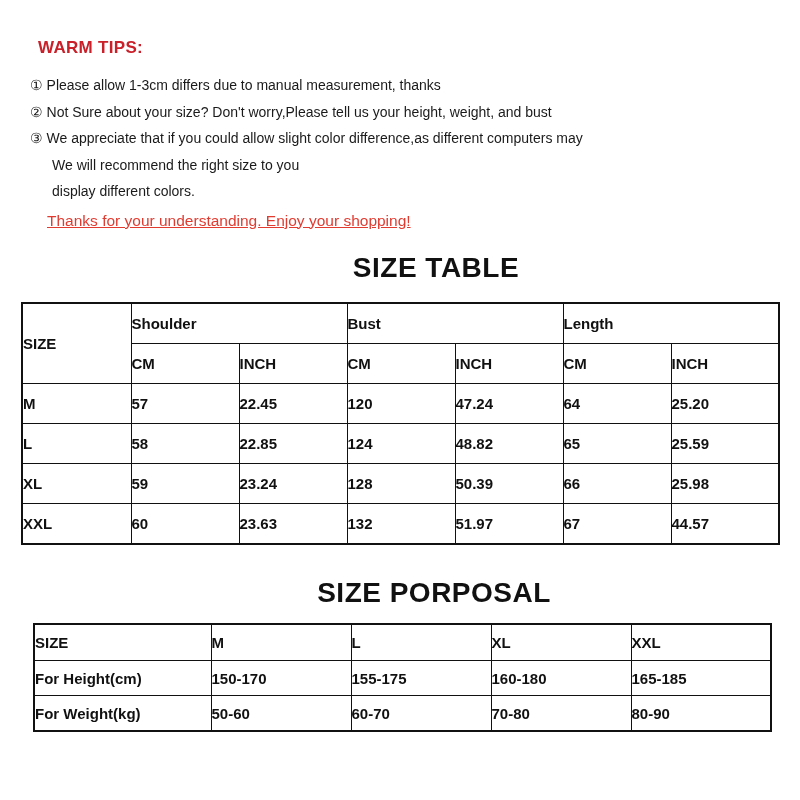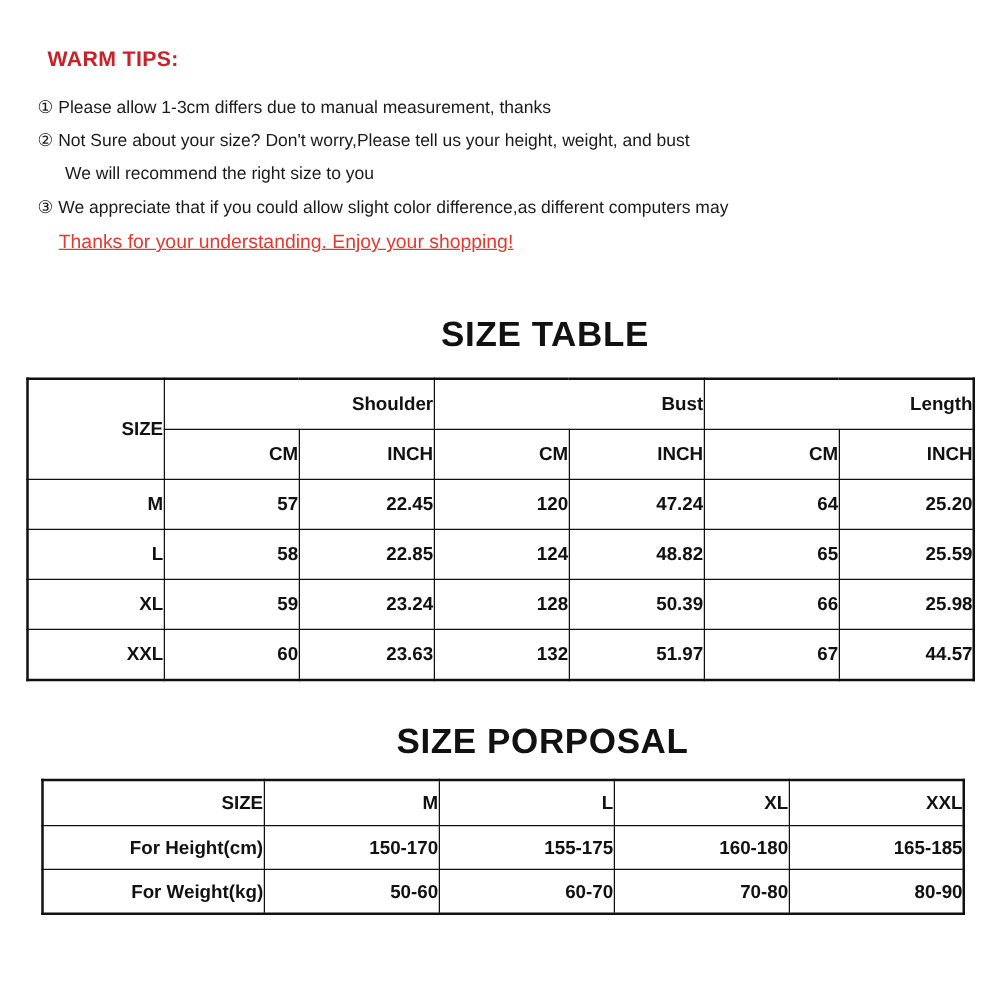--- a/index.html
+++ b/index.html
@@ -113,9 +113,9 @@
   <div class="tip-line"><span class="tip-num">①</span><span>Please allow 1-3cm differs due to manual measurement, thanks</span></div>
 
   <div class="tip-line"><span class="tip-num">②</span><span>Not Sure about your size? Don't worry,Please tell us your height, weight, and bust</span></div>
+  <div class="tip-line"><span class="tip-num">③</span><span>We appreciate that if you could allow slight color difference,as different computers may</span></div>
+
   <div class="tip-line tip-cont">We will recommend the right size to you</div>
-
-  <div class="tip-line"><span class="tip-num">③</span><span>We appreciate that if you could allow slight color difference,as different computers may</span></div>
 
   <div class="thanks-line">Thanks for your understanding. Enjoy your shopping!</div>
 </div>

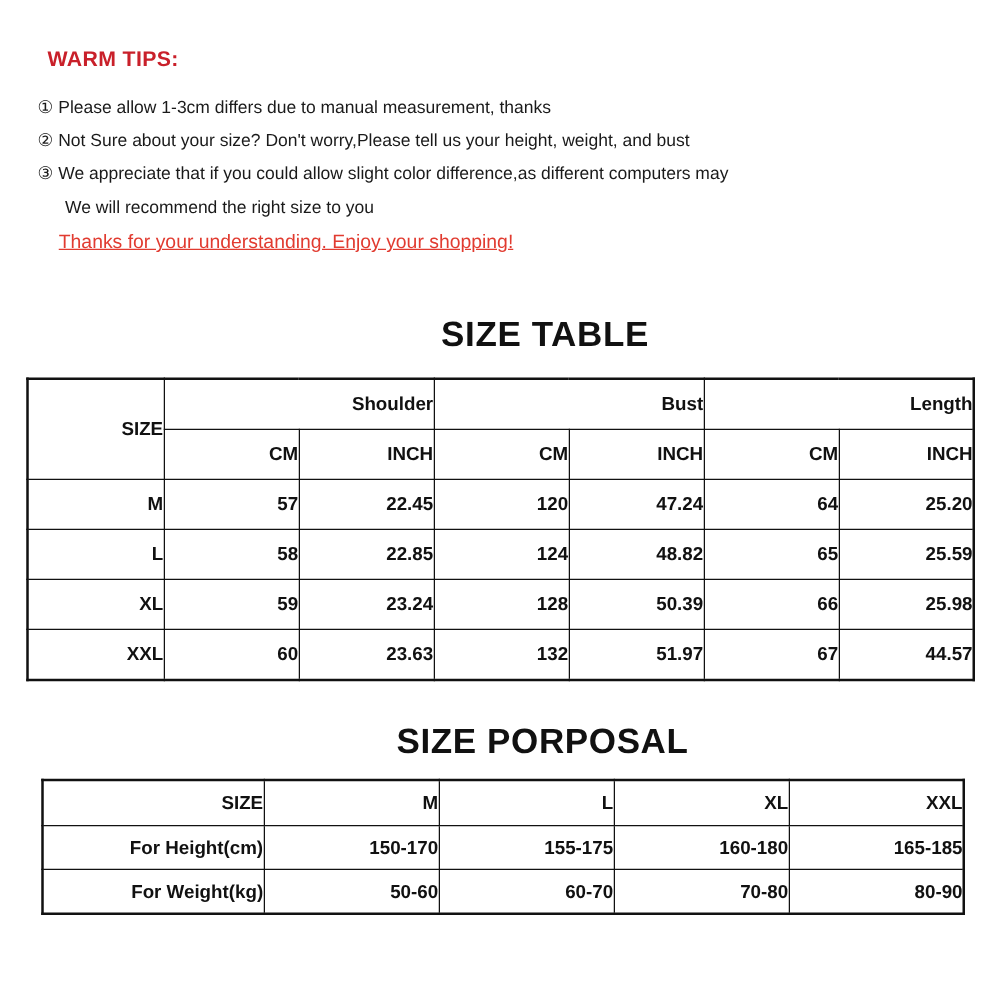--- a/index.html
+++ b/index.html
@@ -116,6 +116,7 @@
   <div class="tip-line"><span class="tip-num">③</span><span>We appreciate that if you could allow slight color difference,as different computers may</span></div>
 
   <div class="tip-line tip-cont">We will recommend the right size to you</div>
+  <div class="tip-line tip-cont">display different colors.</div>
 
   <div class="thanks-line">Thanks for your understanding. Enjoy your shopping!</div>
 </div>

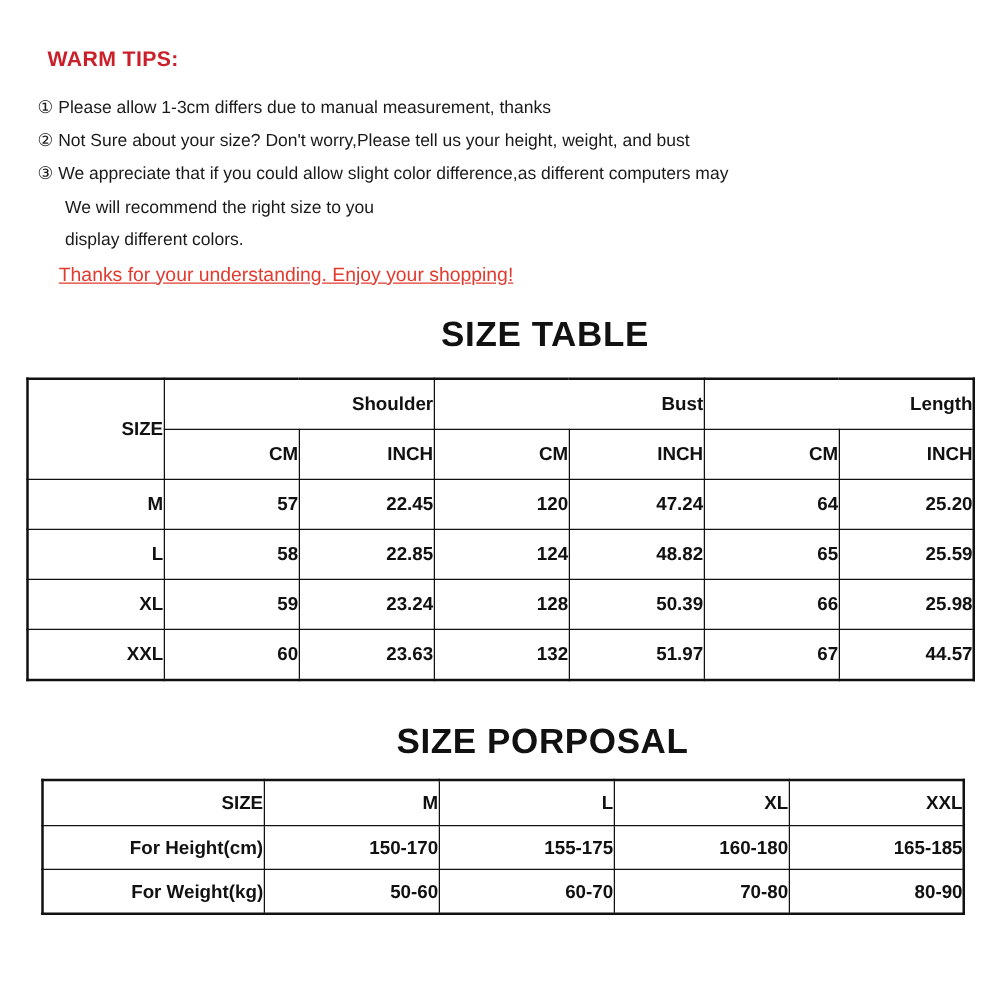--- a/index.html
+++ b/index.html
@@ -73,7 +73,7 @@
   }
   th, td {
     border: 1.5px solid #111111;
-    text-align: right;
+    text-align: left;
     vertical-align: middle;
     font-weight: 700;
     color: #111111;

